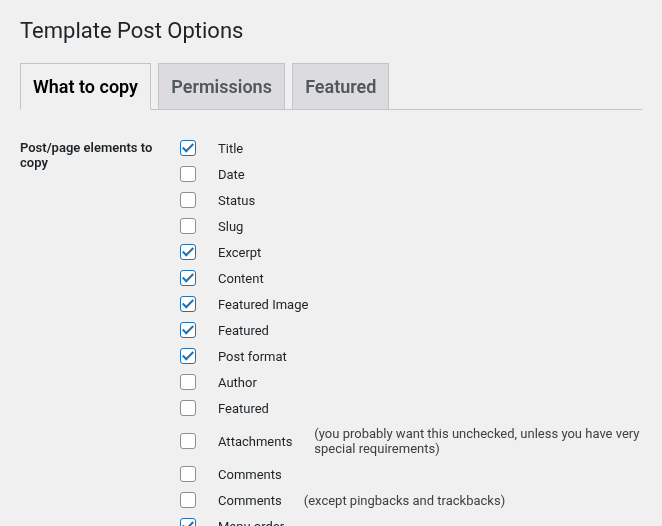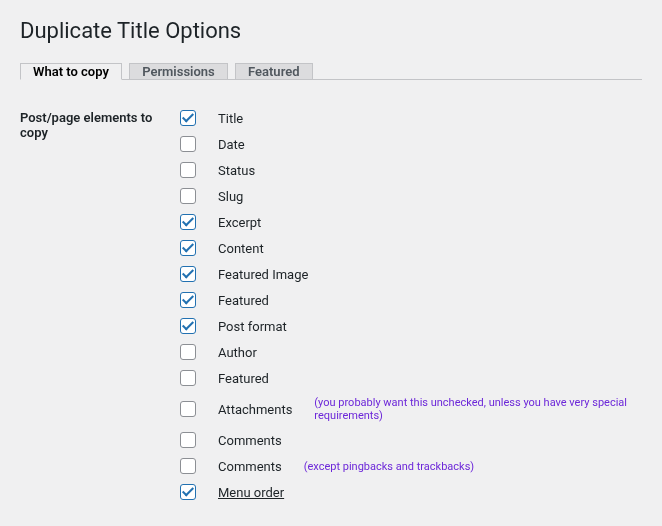--- a/index.html
+++ b/index.html
@@ -107,7 +107,7 @@
 </head>
 <body>
 
-<h1 class="page-title">Duplicate Title Options</h1>
+<h1 class="page-title">Template Post Options</h1>
 
 <div class="nav-tab-wrapper">
   <span class="nav-tab active">What to copy</span>

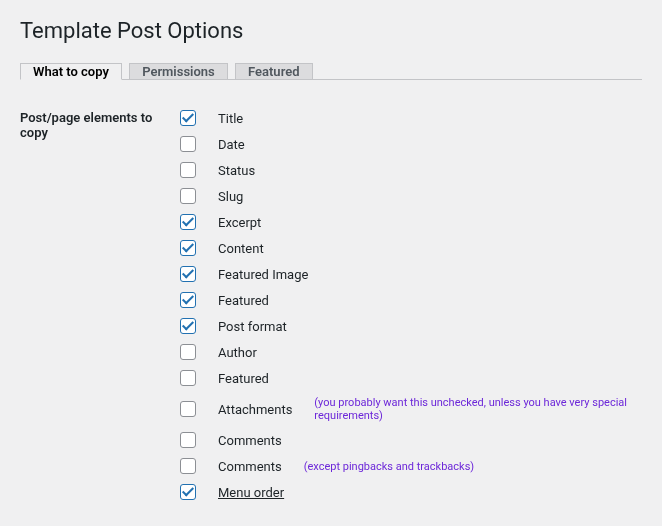--- a/index.html
+++ b/index.html
@@ -30,9 +30,9 @@
     border-bottom: none;
     background: #dcdcde;
     color: #50575e;
-    font-size: 13px;
+    font-size: 18px;
     font-weight: 600;
-    padding: 0 12px;
+    padding: 12px 12px;
     margin: 0 4px -1px 0;
     cursor: pointer;
     line-height: normal;

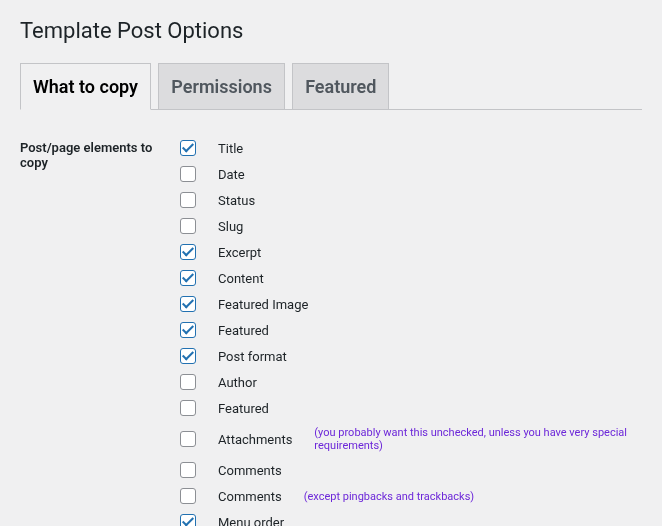--- a/index.html
+++ b/index.html
@@ -72,8 +72,8 @@
   }
   .check-row:last-child { margin-bottom: 0; text-decoration: underline; }
   .check-row .hint {
-    color: #6d28d9;
-    font-size: 11px;
+    color: #404040;
+    font-size: 13px;
   }
   input[type="checkbox"] {
     appearance: none;

